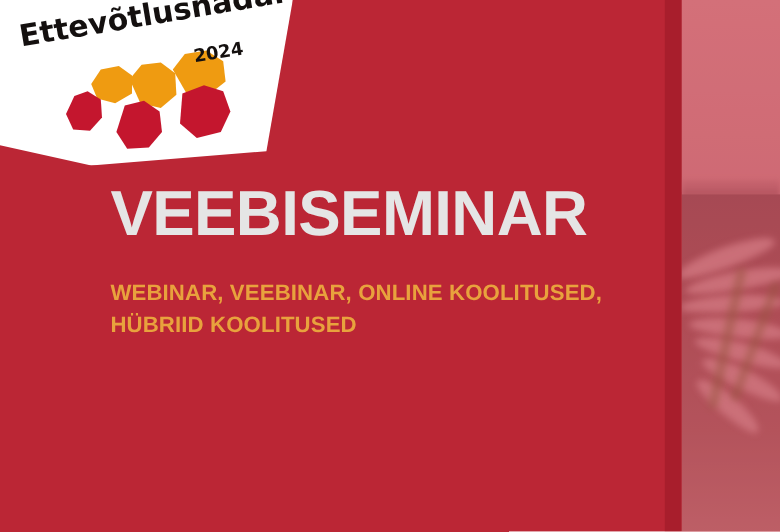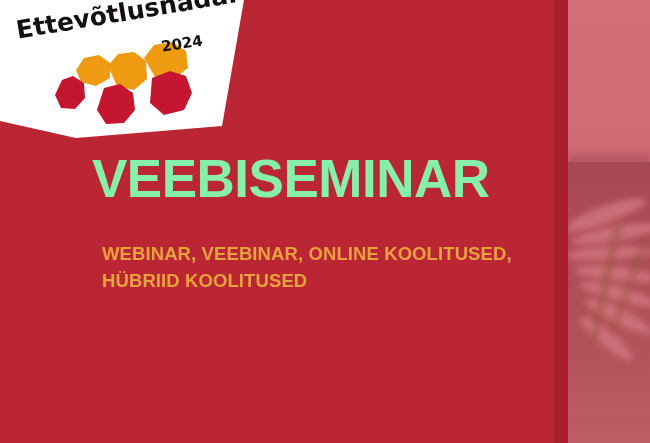--- a/index.html
+++ b/index.html
@@ -126,7 +126,7 @@
     font-size: 53px;
     line-height: 1.0;
     letter-spacing: -0.5px;
-    color: #86efac;
+    color: #e5e5e5;
     white-space: nowrap;
   }
   #subtitle {

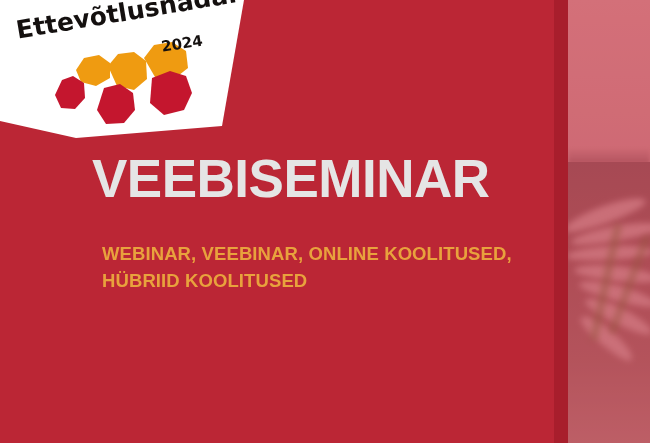--- a/index.html
+++ b/index.html
@@ -130,7 +130,7 @@
     white-space: nowrap;
   }
   #subtitle {
-    margin: 10px;
+    margin: 0;
     padding-top: 26px;
     font-family: "Liberation Sans", sans-serif;
     font-weight: bold;

